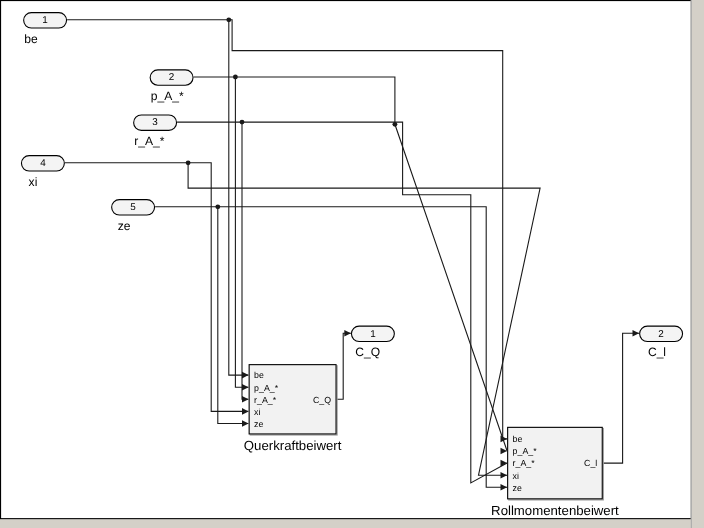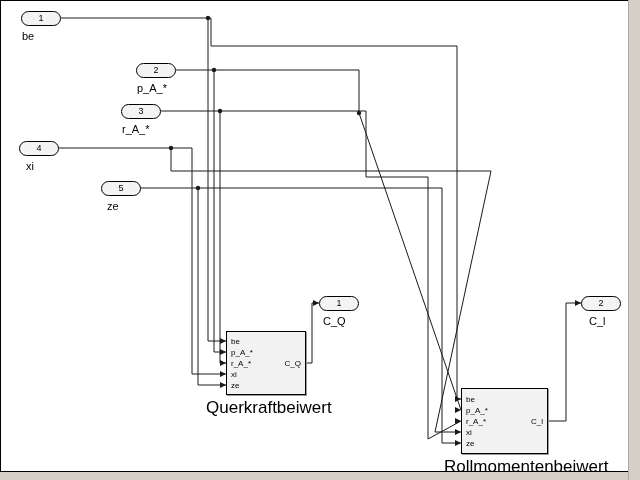--- a/index.html
+++ b/index.html
@@ -40,7 +40,7 @@
     position:absolute;right:4px;font-size:8px;line-height:9px;color:#000;white-space:nowrap;
   }
   .blocktitle{
-    position:absolute;font-size:17px;color:#000;white-space:nowrap;
+    position:absolute;font-size:12px;color:#000;text-align:center;white-space:nowrap;
   }
   svg{display:block;}
 </style>

